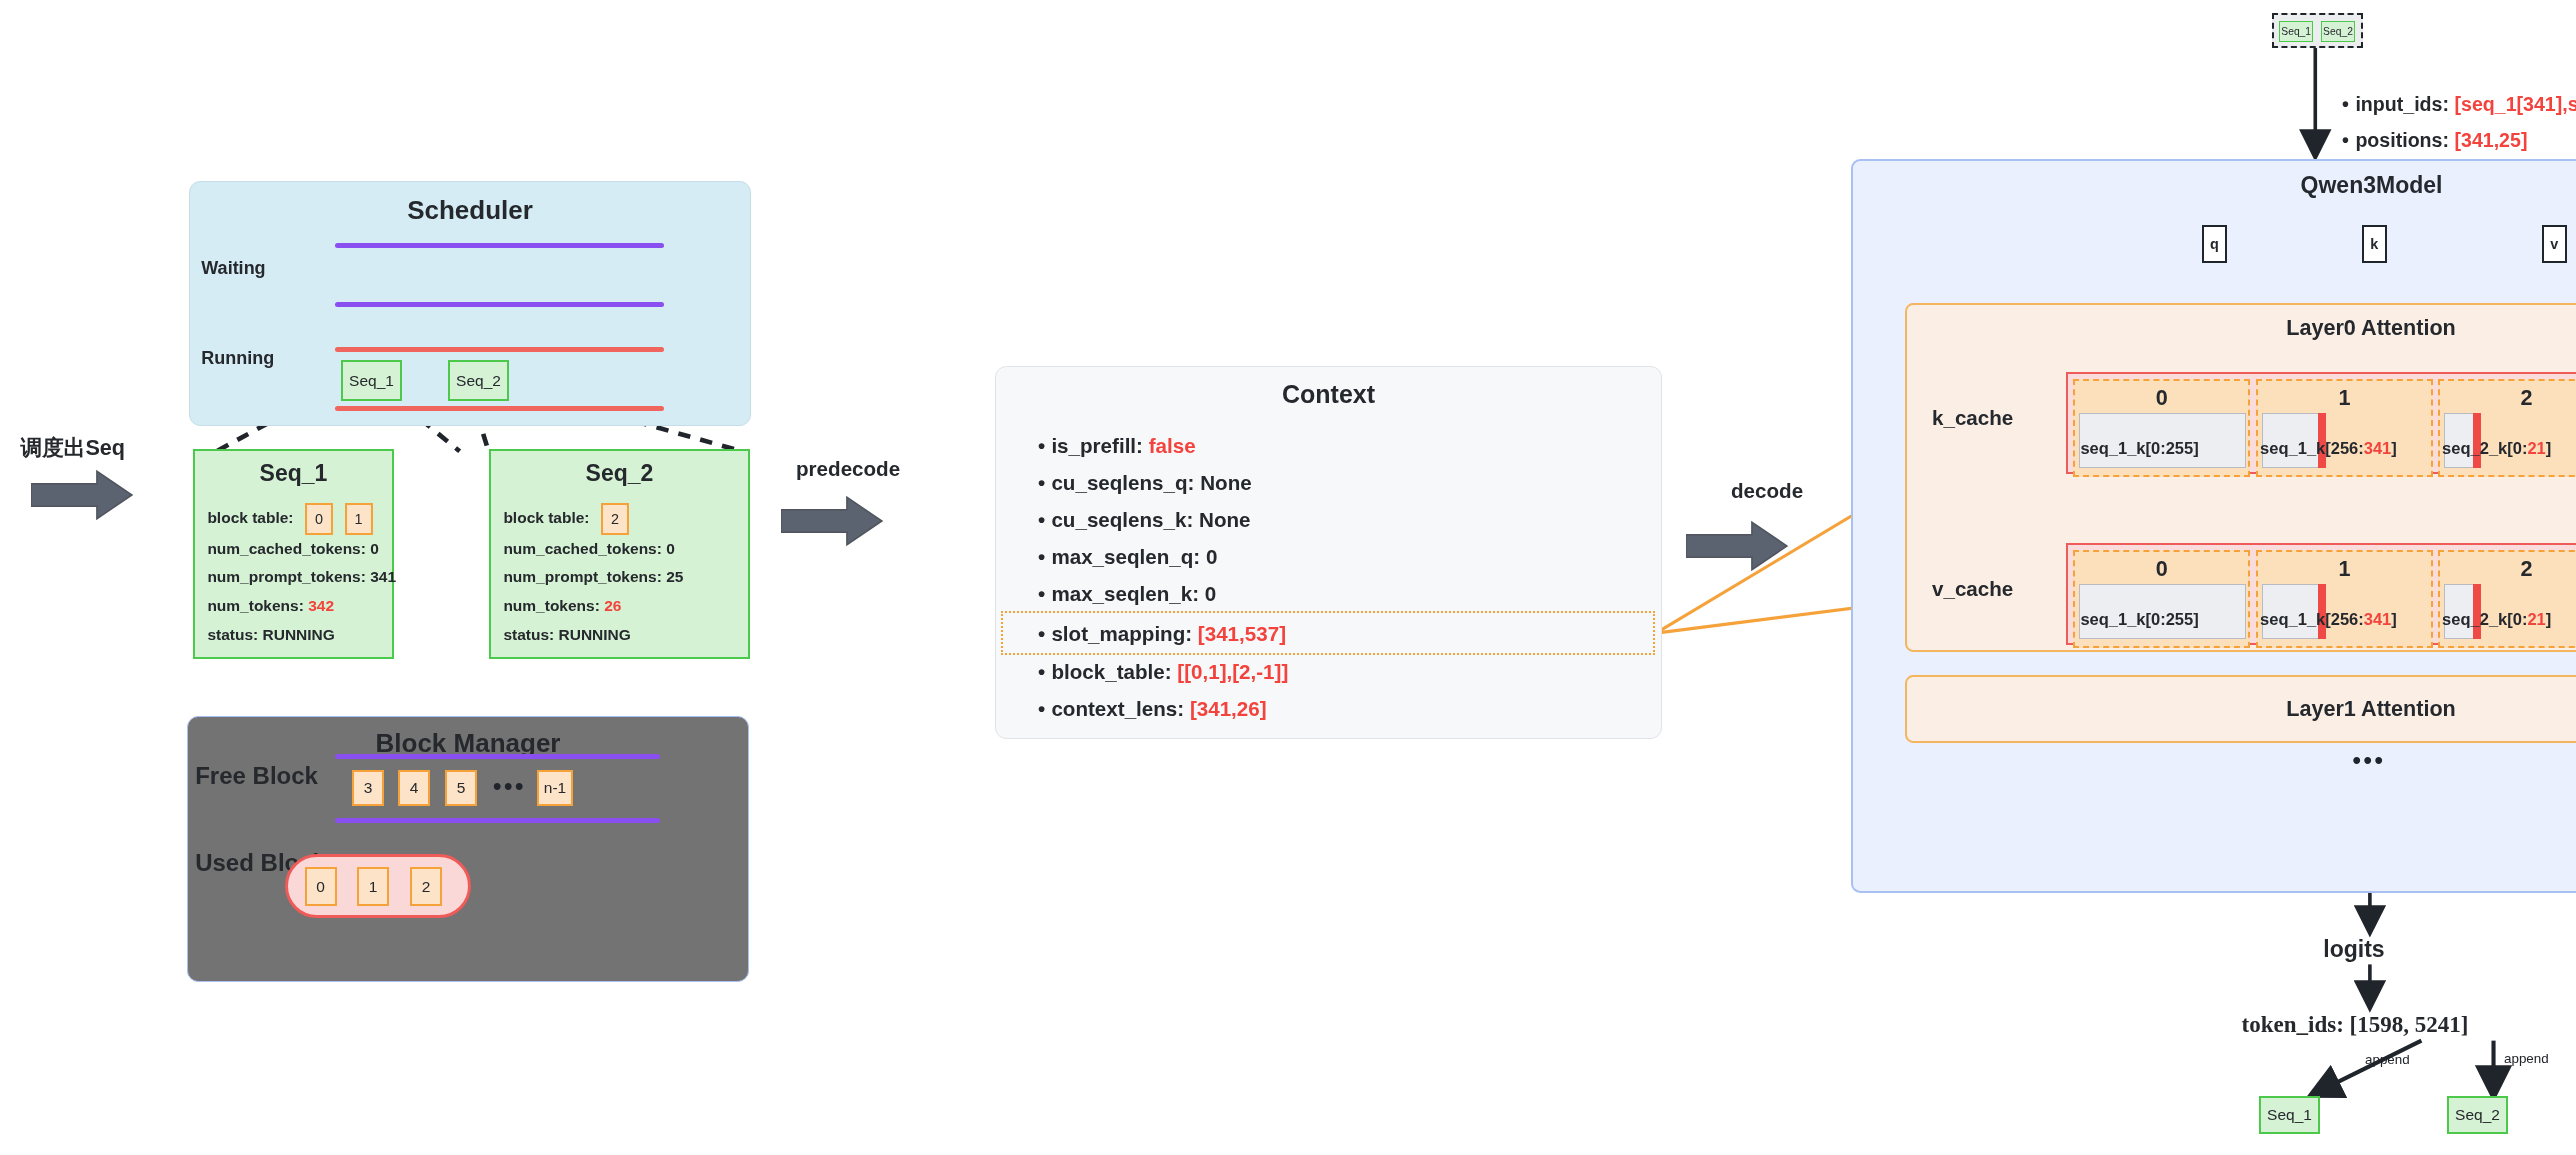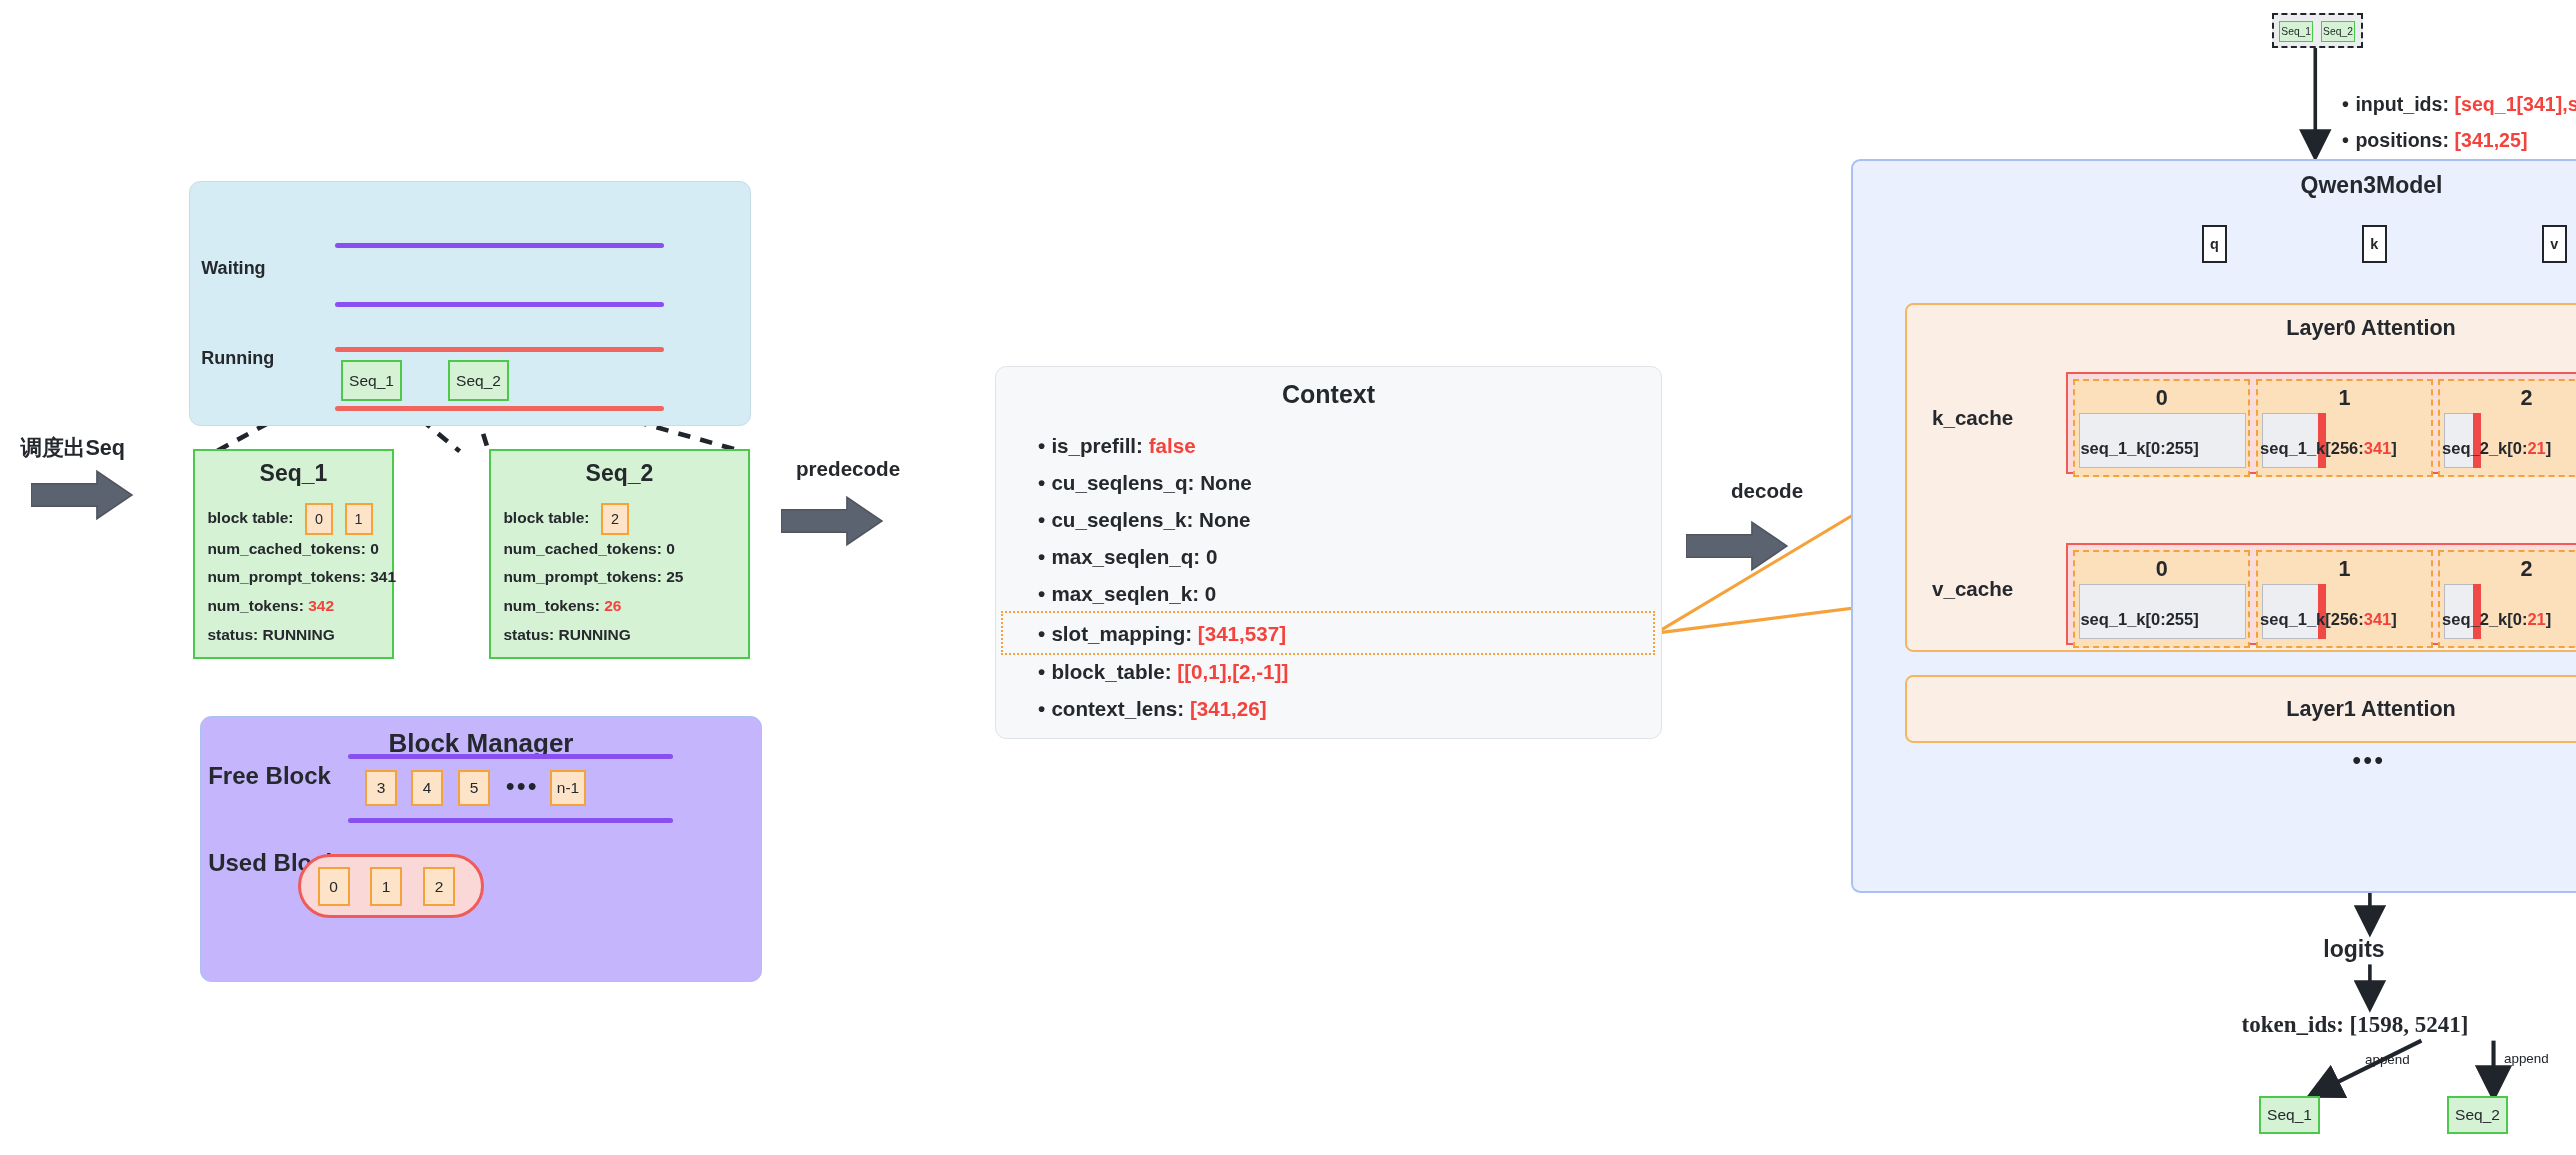--- a/index.html
+++ b/index.html
@@ -153,6 +153,7 @@
   </svg>
 
   <div class="abs" id="scheduler">
+    <div class="abs" id="scheduler-title">Scheduler</div>
 
     <div class="abs sched-label" style="left:11.3px;top:76px;">Waiting</div>
     <div class="abs sched-label" style="left:11.3px;top:166px;">Running</div>

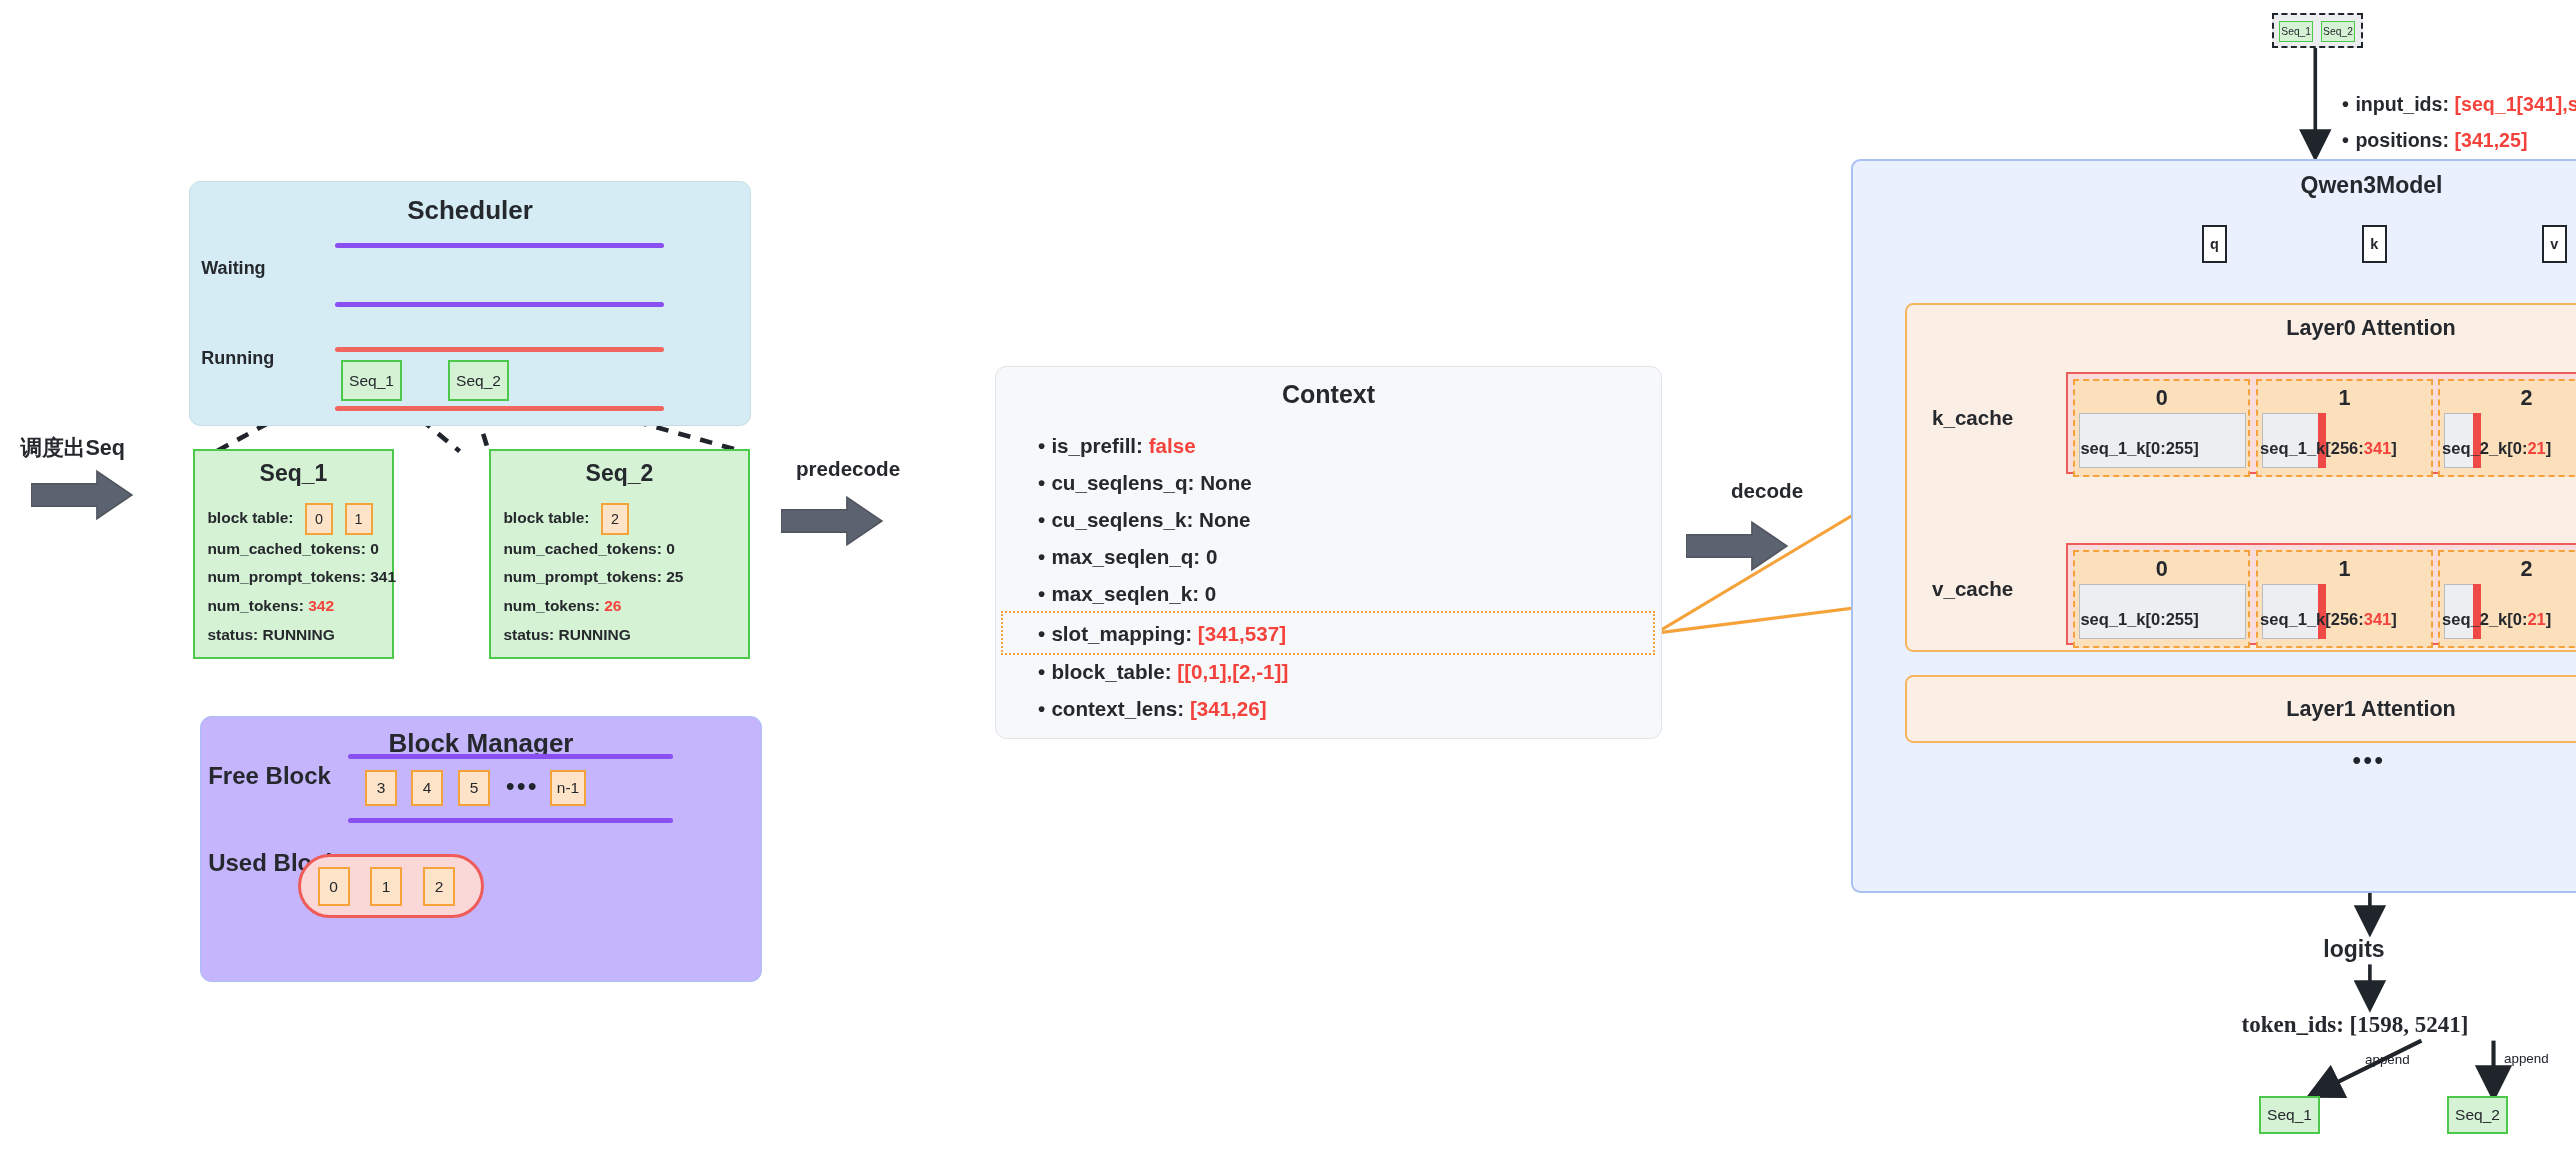--- a/index.html
+++ b/index.html
@@ -30,7 +30,7 @@
     font-size:14.4px;font-weight:normal;color:#25282d;display:inline-flex;align-items:center;justify-content:center;vertical-align:middle;}
 
   
-  #blockmgr{left:200px;top:716px;width:560px;height:264px;background:#c4b5fd;
+  #blockmgr{left:187px;top:716px;width:560px;height:264px;background:#737373;
     border:1.5px solid #a8c0f2;border-radius:11.3px;}
   #blockmgr-title{left:0;top:11.3px;width:560px;text-align:center;font-size:26px;font-weight:bold;}
   .bm-label{font-size:24px;font-weight:bold;}

